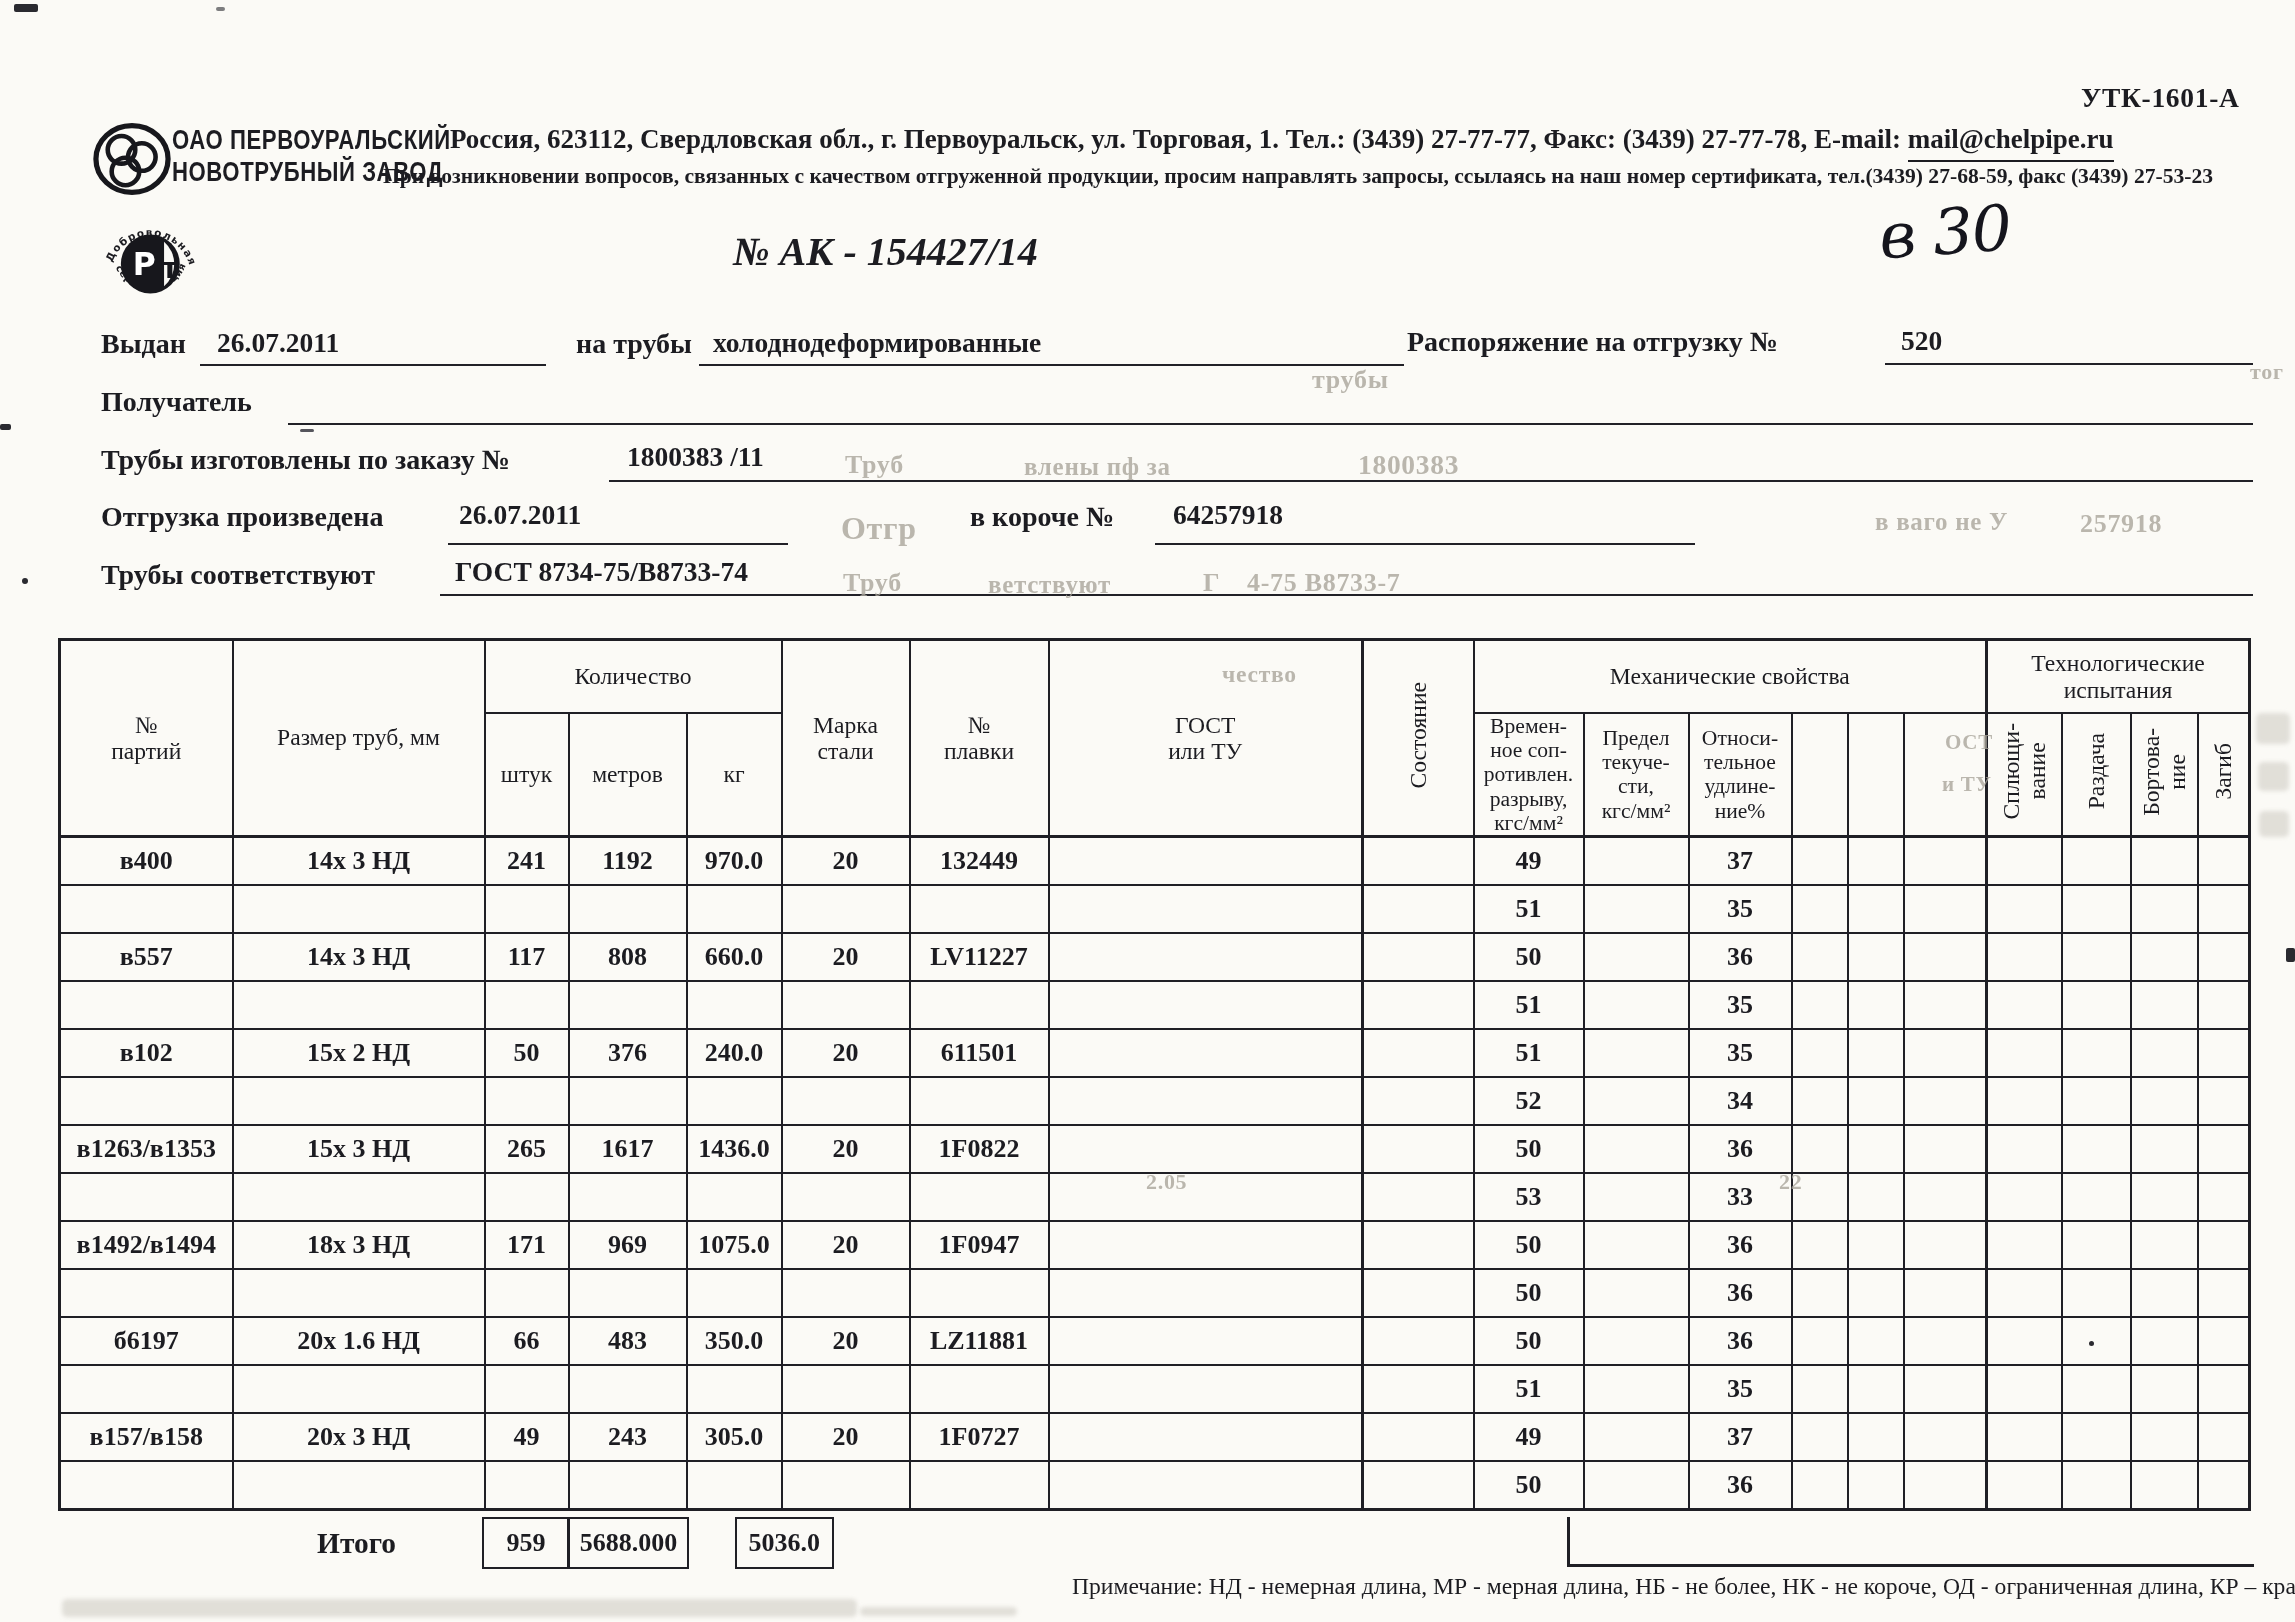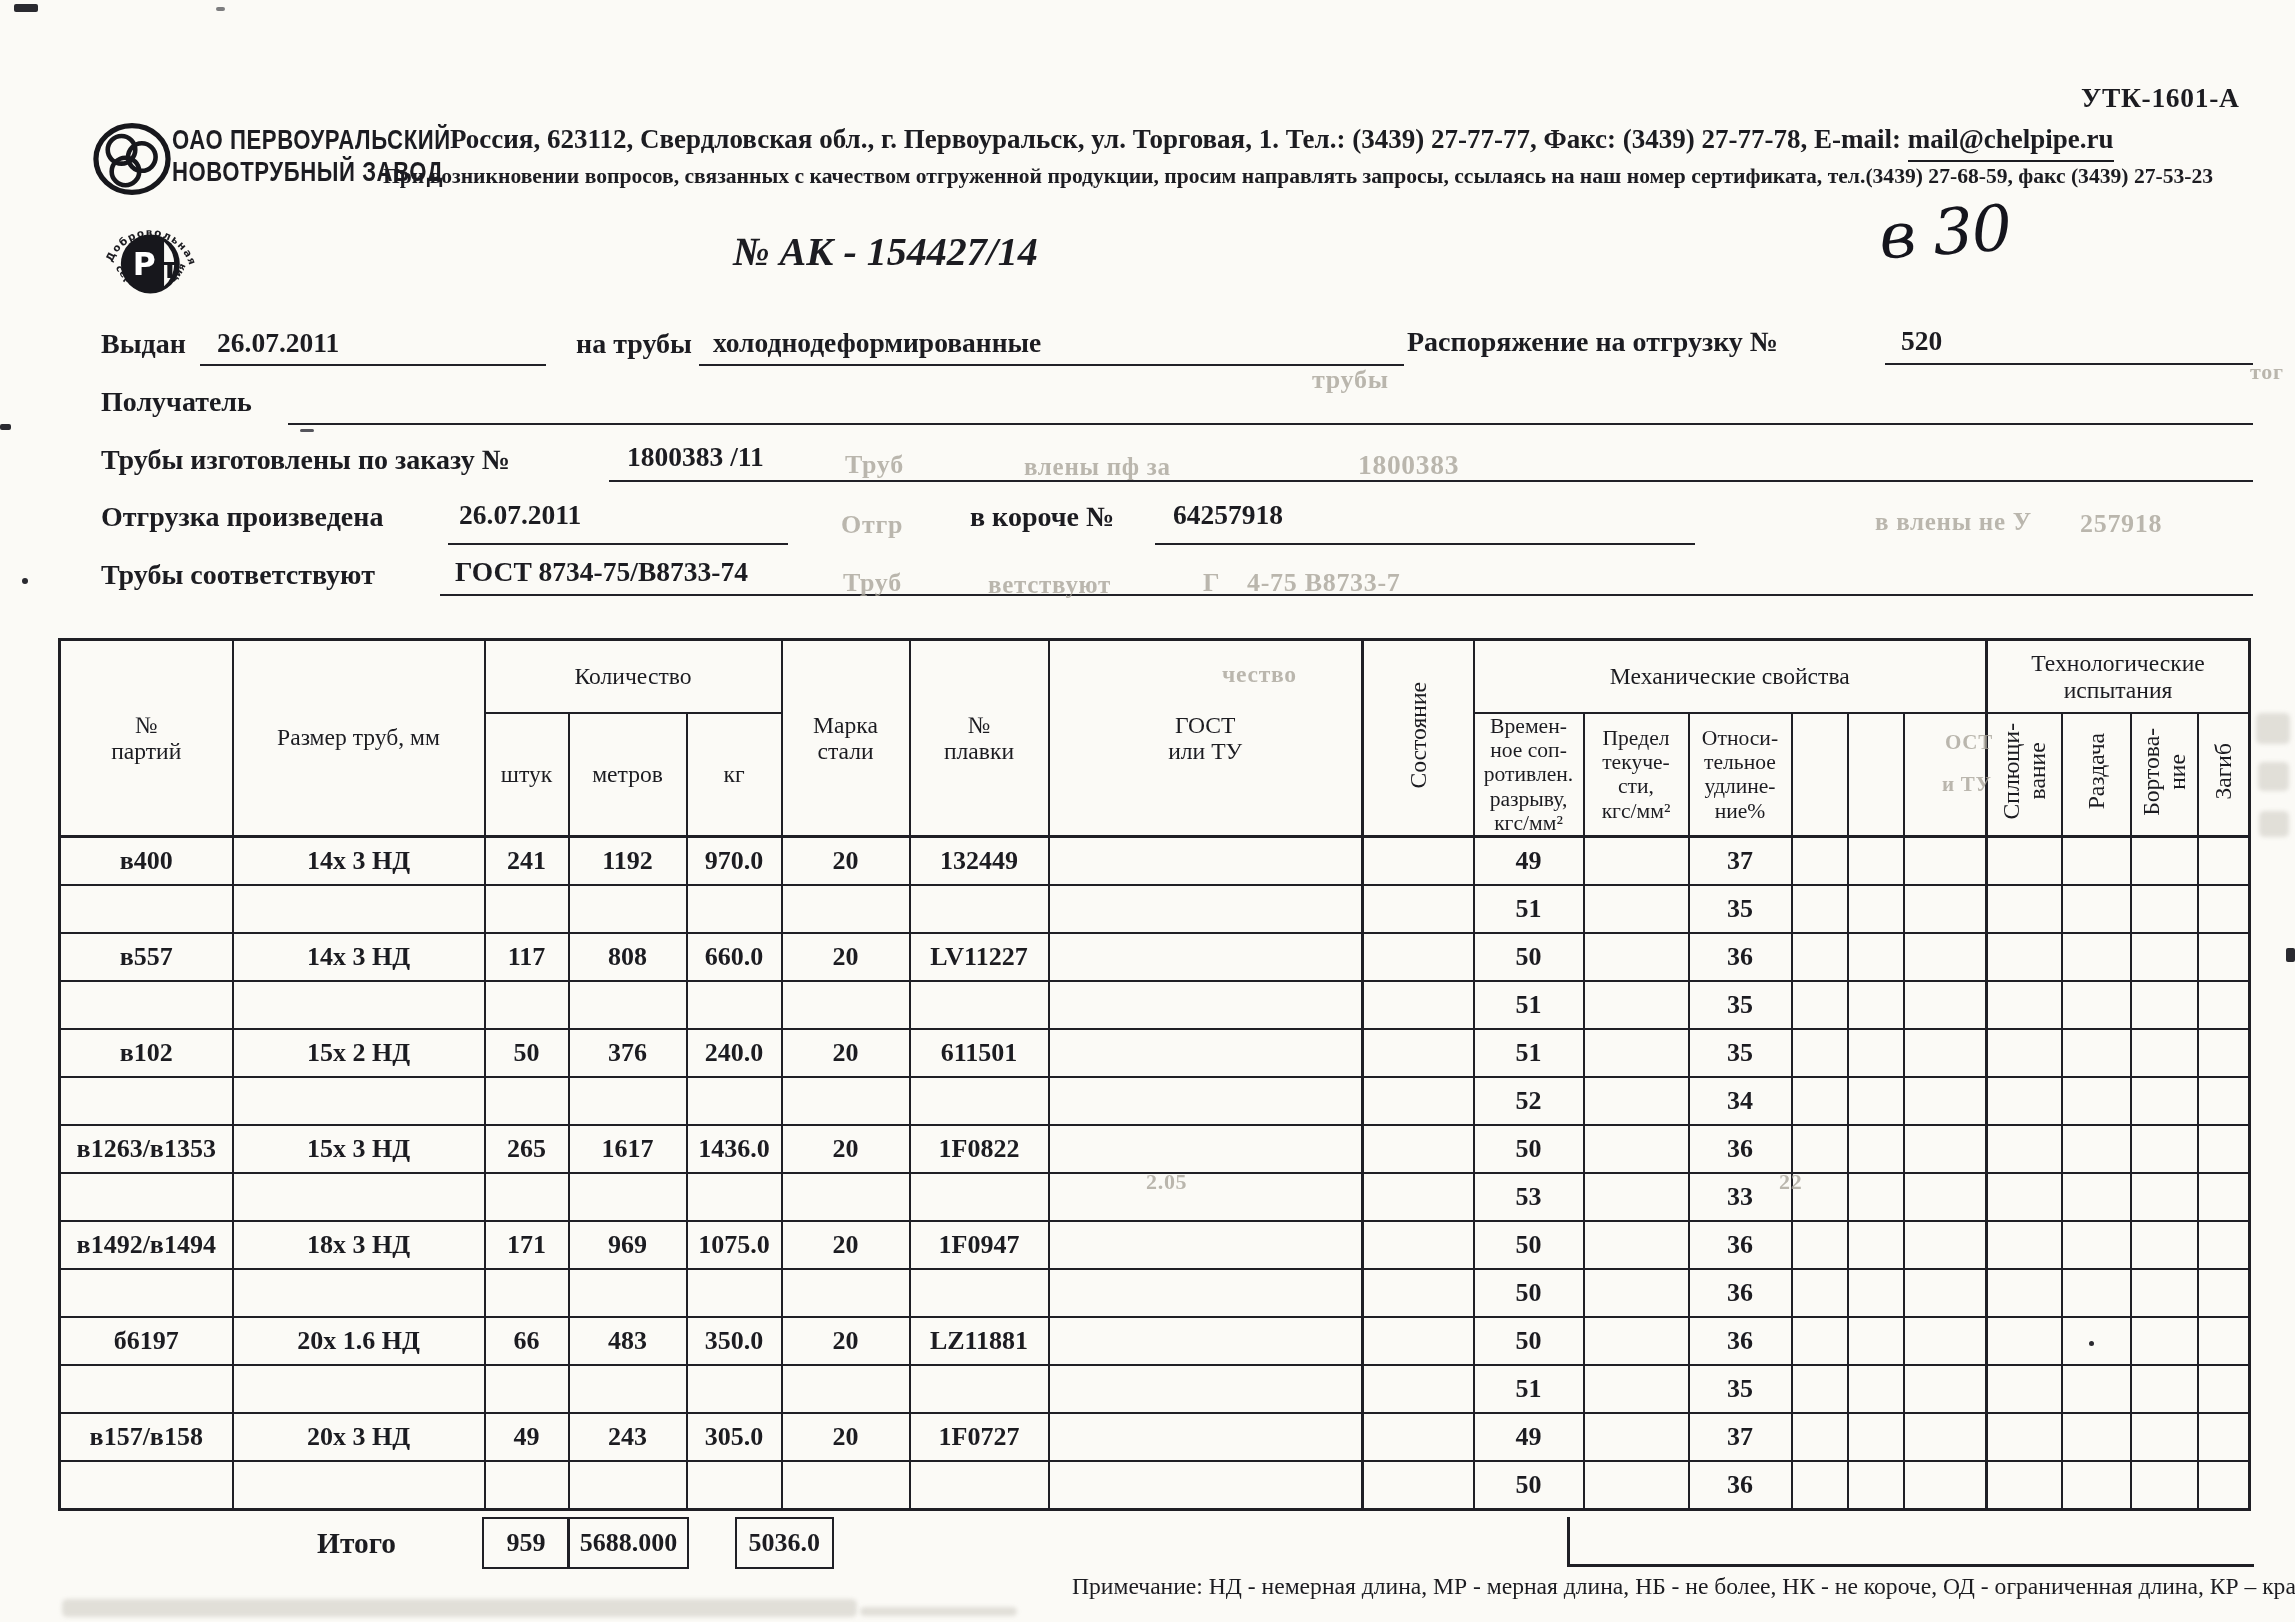--- a/index.html
+++ b/index.html
@@ -530,7 +530,7 @@
 <div class="ghost" style="left: 845px; top: 450px; font-size: 26px;">Труб</div>
 <div class="ghost" style="left: 1024px; top: 453px; font-size: 25px;">влены пф за</div>
 <div class="ghost" style="left: 1358px; top: 449px; font-size: 27.5px;">1800383</div>
-<div class="ghost" style="left: 841px; top: 510px; font-size: 26px;">Отгр</div>
+<div class="ghost" style="left: 841px; top: 510px; font-size: 32px;">Отгр</div>
 <div class="ghost" style="left: 1875px; top: 508px; font-size: 25px;">в влены не У</div>
 <div class="ghost" style="left: 2080px; top: 509px; font-size: 26px;">257918</div>
 <div class="ghost" style="left: 843px; top: 568px; font-size: 26px;">Труб</div>

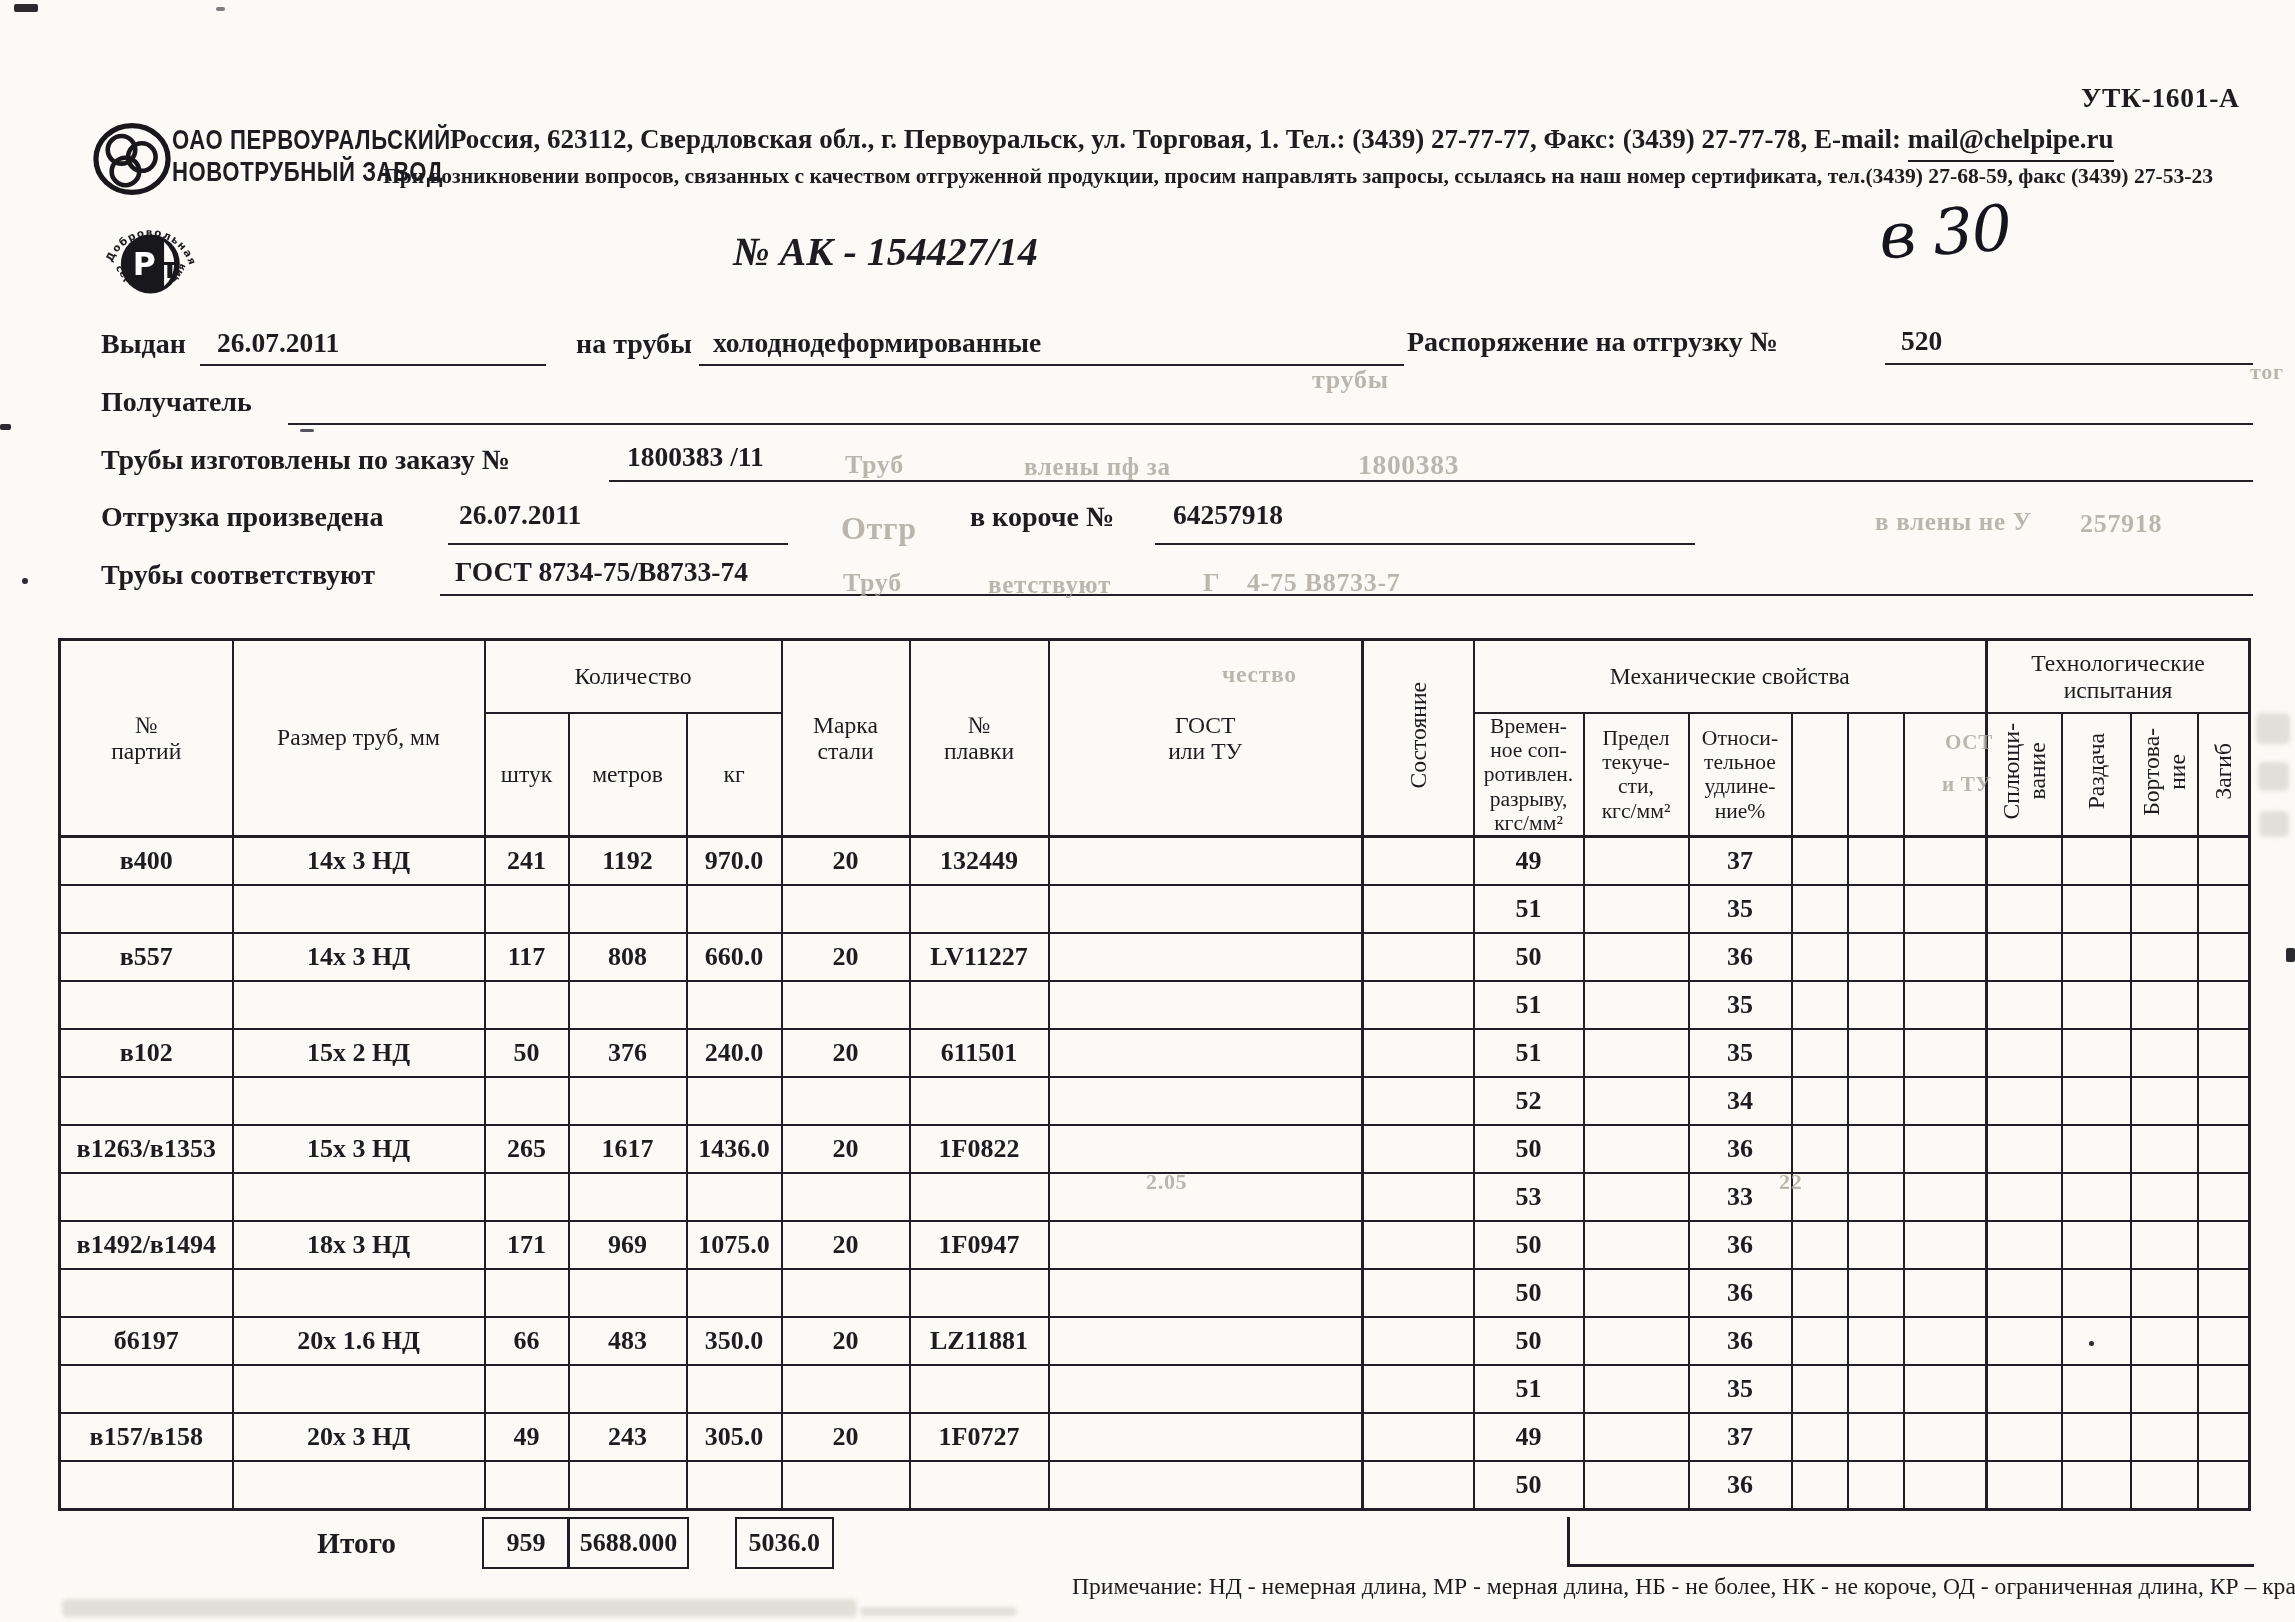--- a/index.html
+++ b/index.html
@@ -531,7 +531,7 @@
 <div class="ghost" style="left: 1024px; top: 453px; font-size: 25px;">влены пф за</div>
 <div class="ghost" style="left: 1358px; top: 449px; font-size: 27.5px;">1800383</div>
 <div class="ghost" style="left: 841px; top: 510px; font-size: 32px;">Отгр</div>
-<div class="ghost" style="left: 1875px; top: 508px; font-size: 25px;">в влены не У</div>
+<div class="ghost" style="left: 1875px; top: 508px; font-size: 25px;">в ваго не У</div>
 <div class="ghost" style="left: 2080px; top: 509px; font-size: 26px;">257918</div>
 <div class="ghost" style="left: 843px; top: 568px; font-size: 26px;">Труб</div>
 <div class="ghost" style="left: 988px; top: 571px; font-size: 25px;">ветствуют</div>

